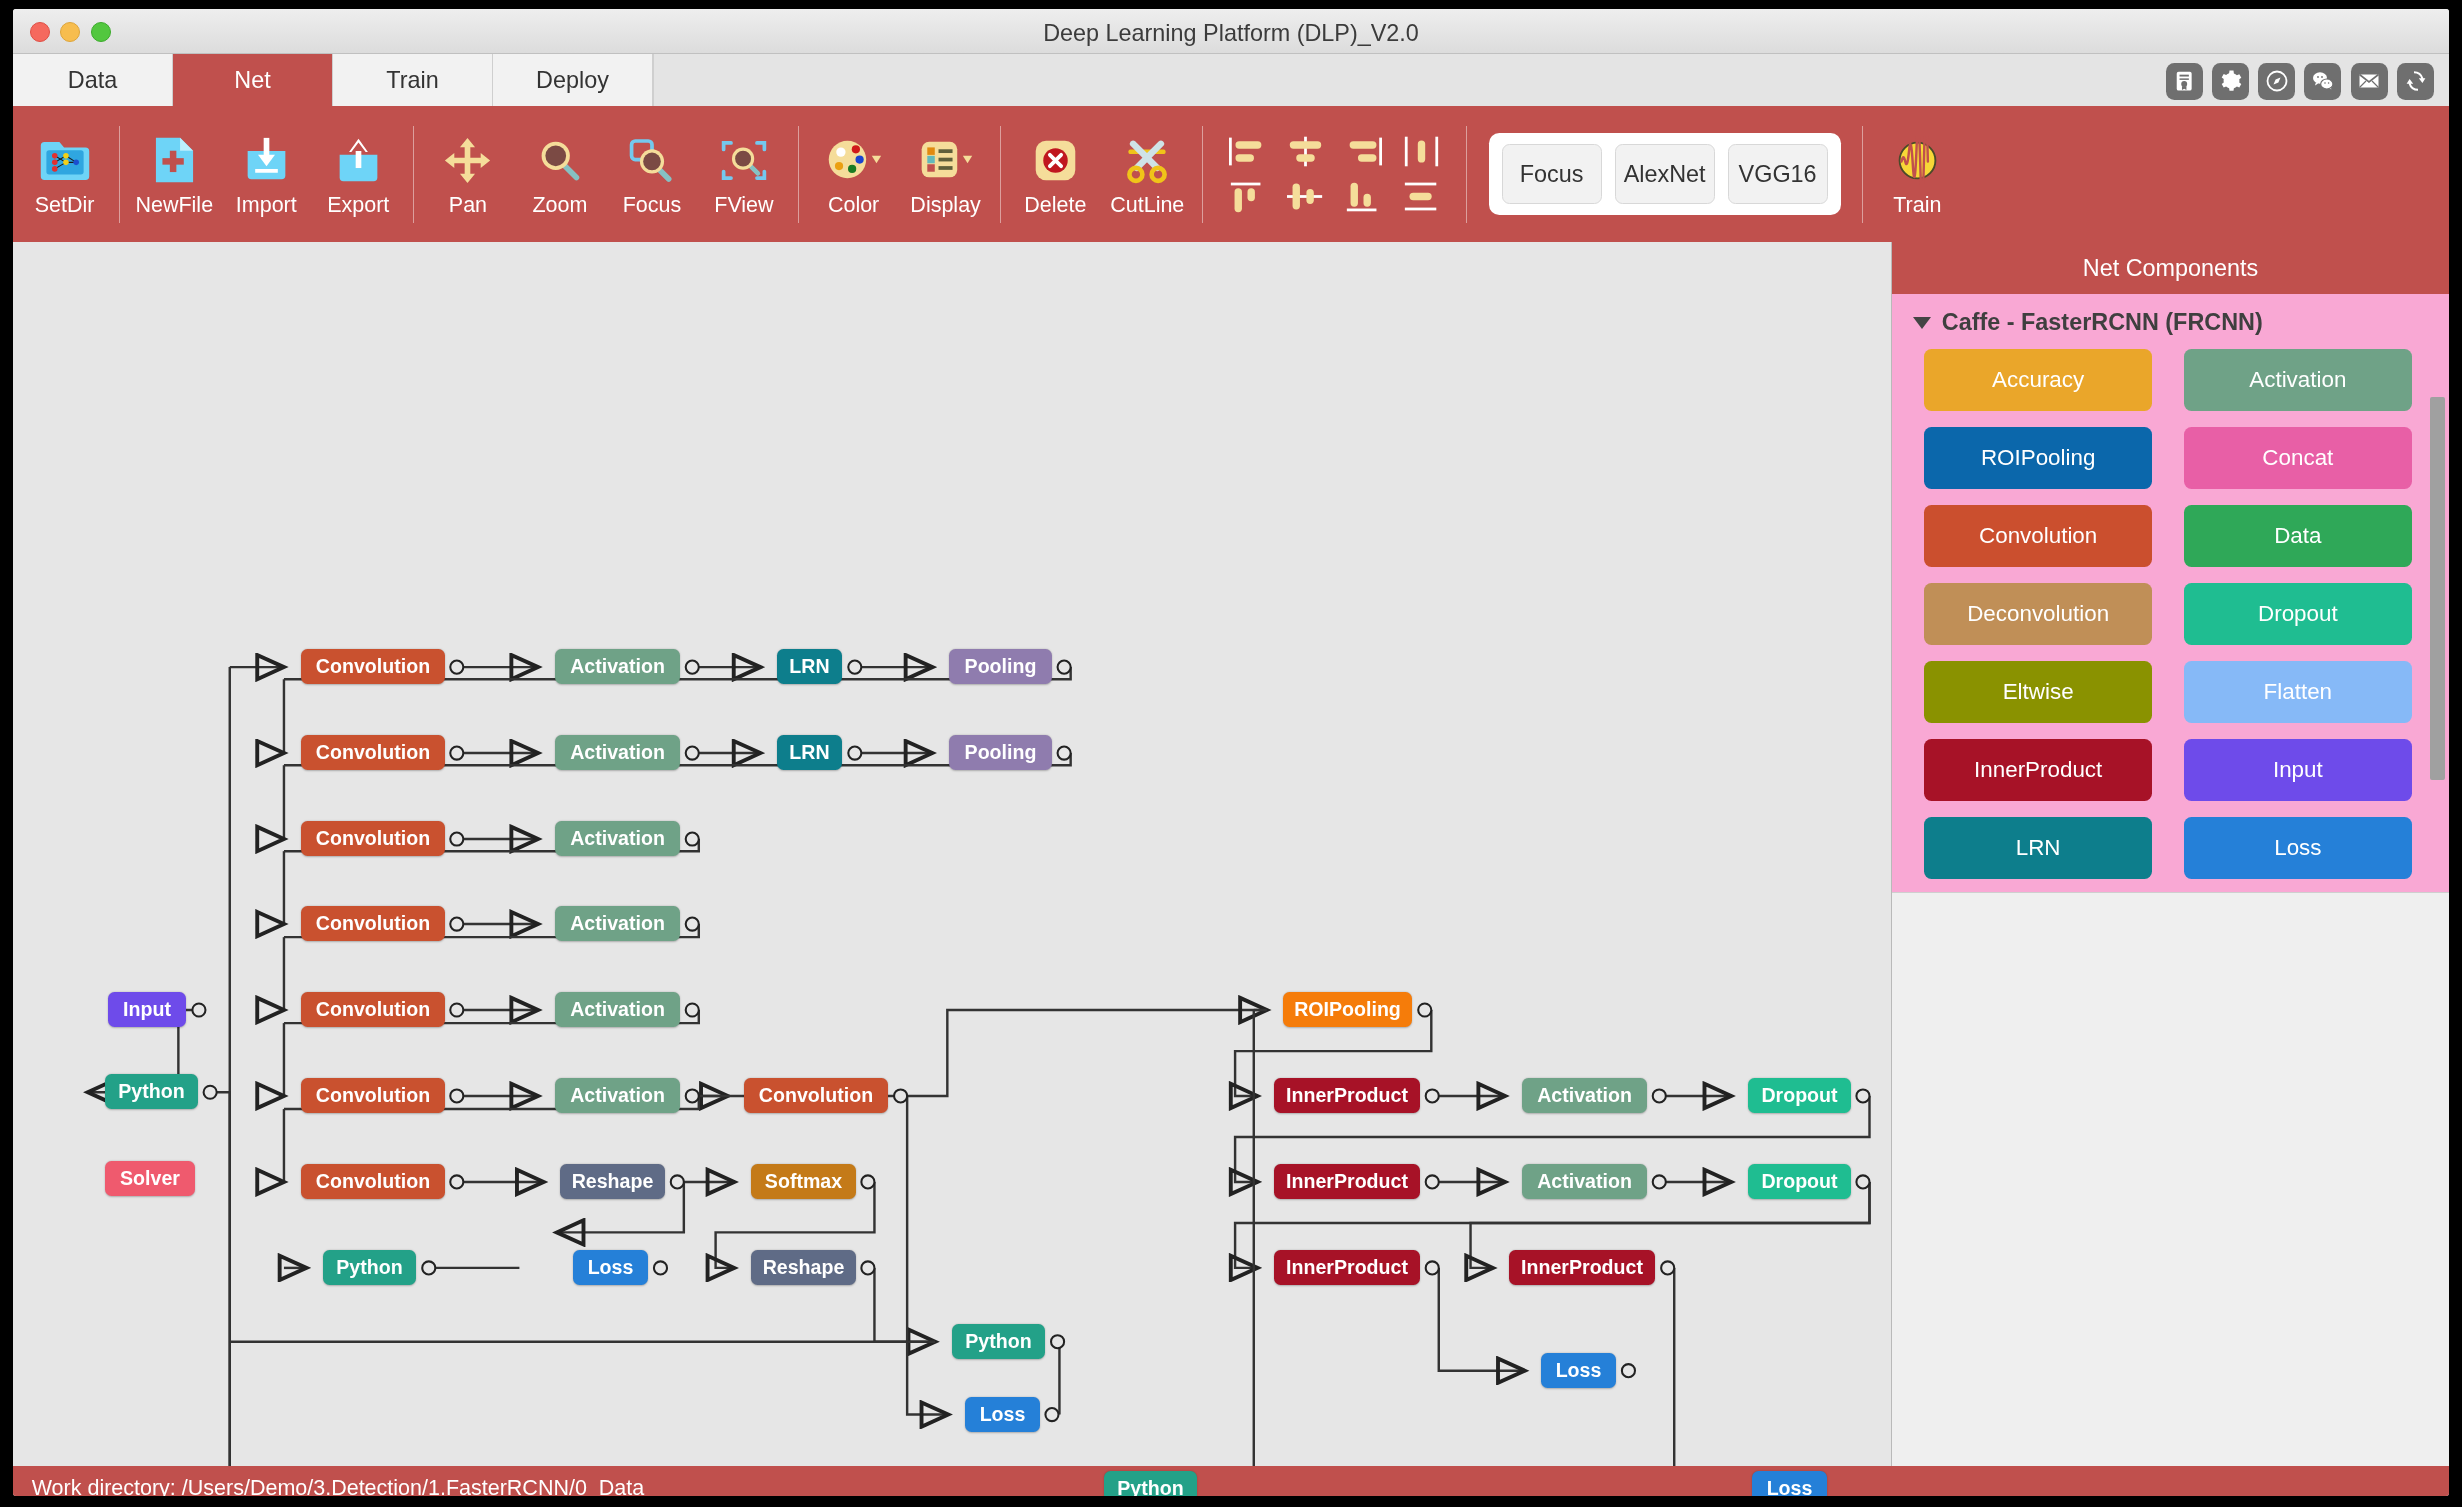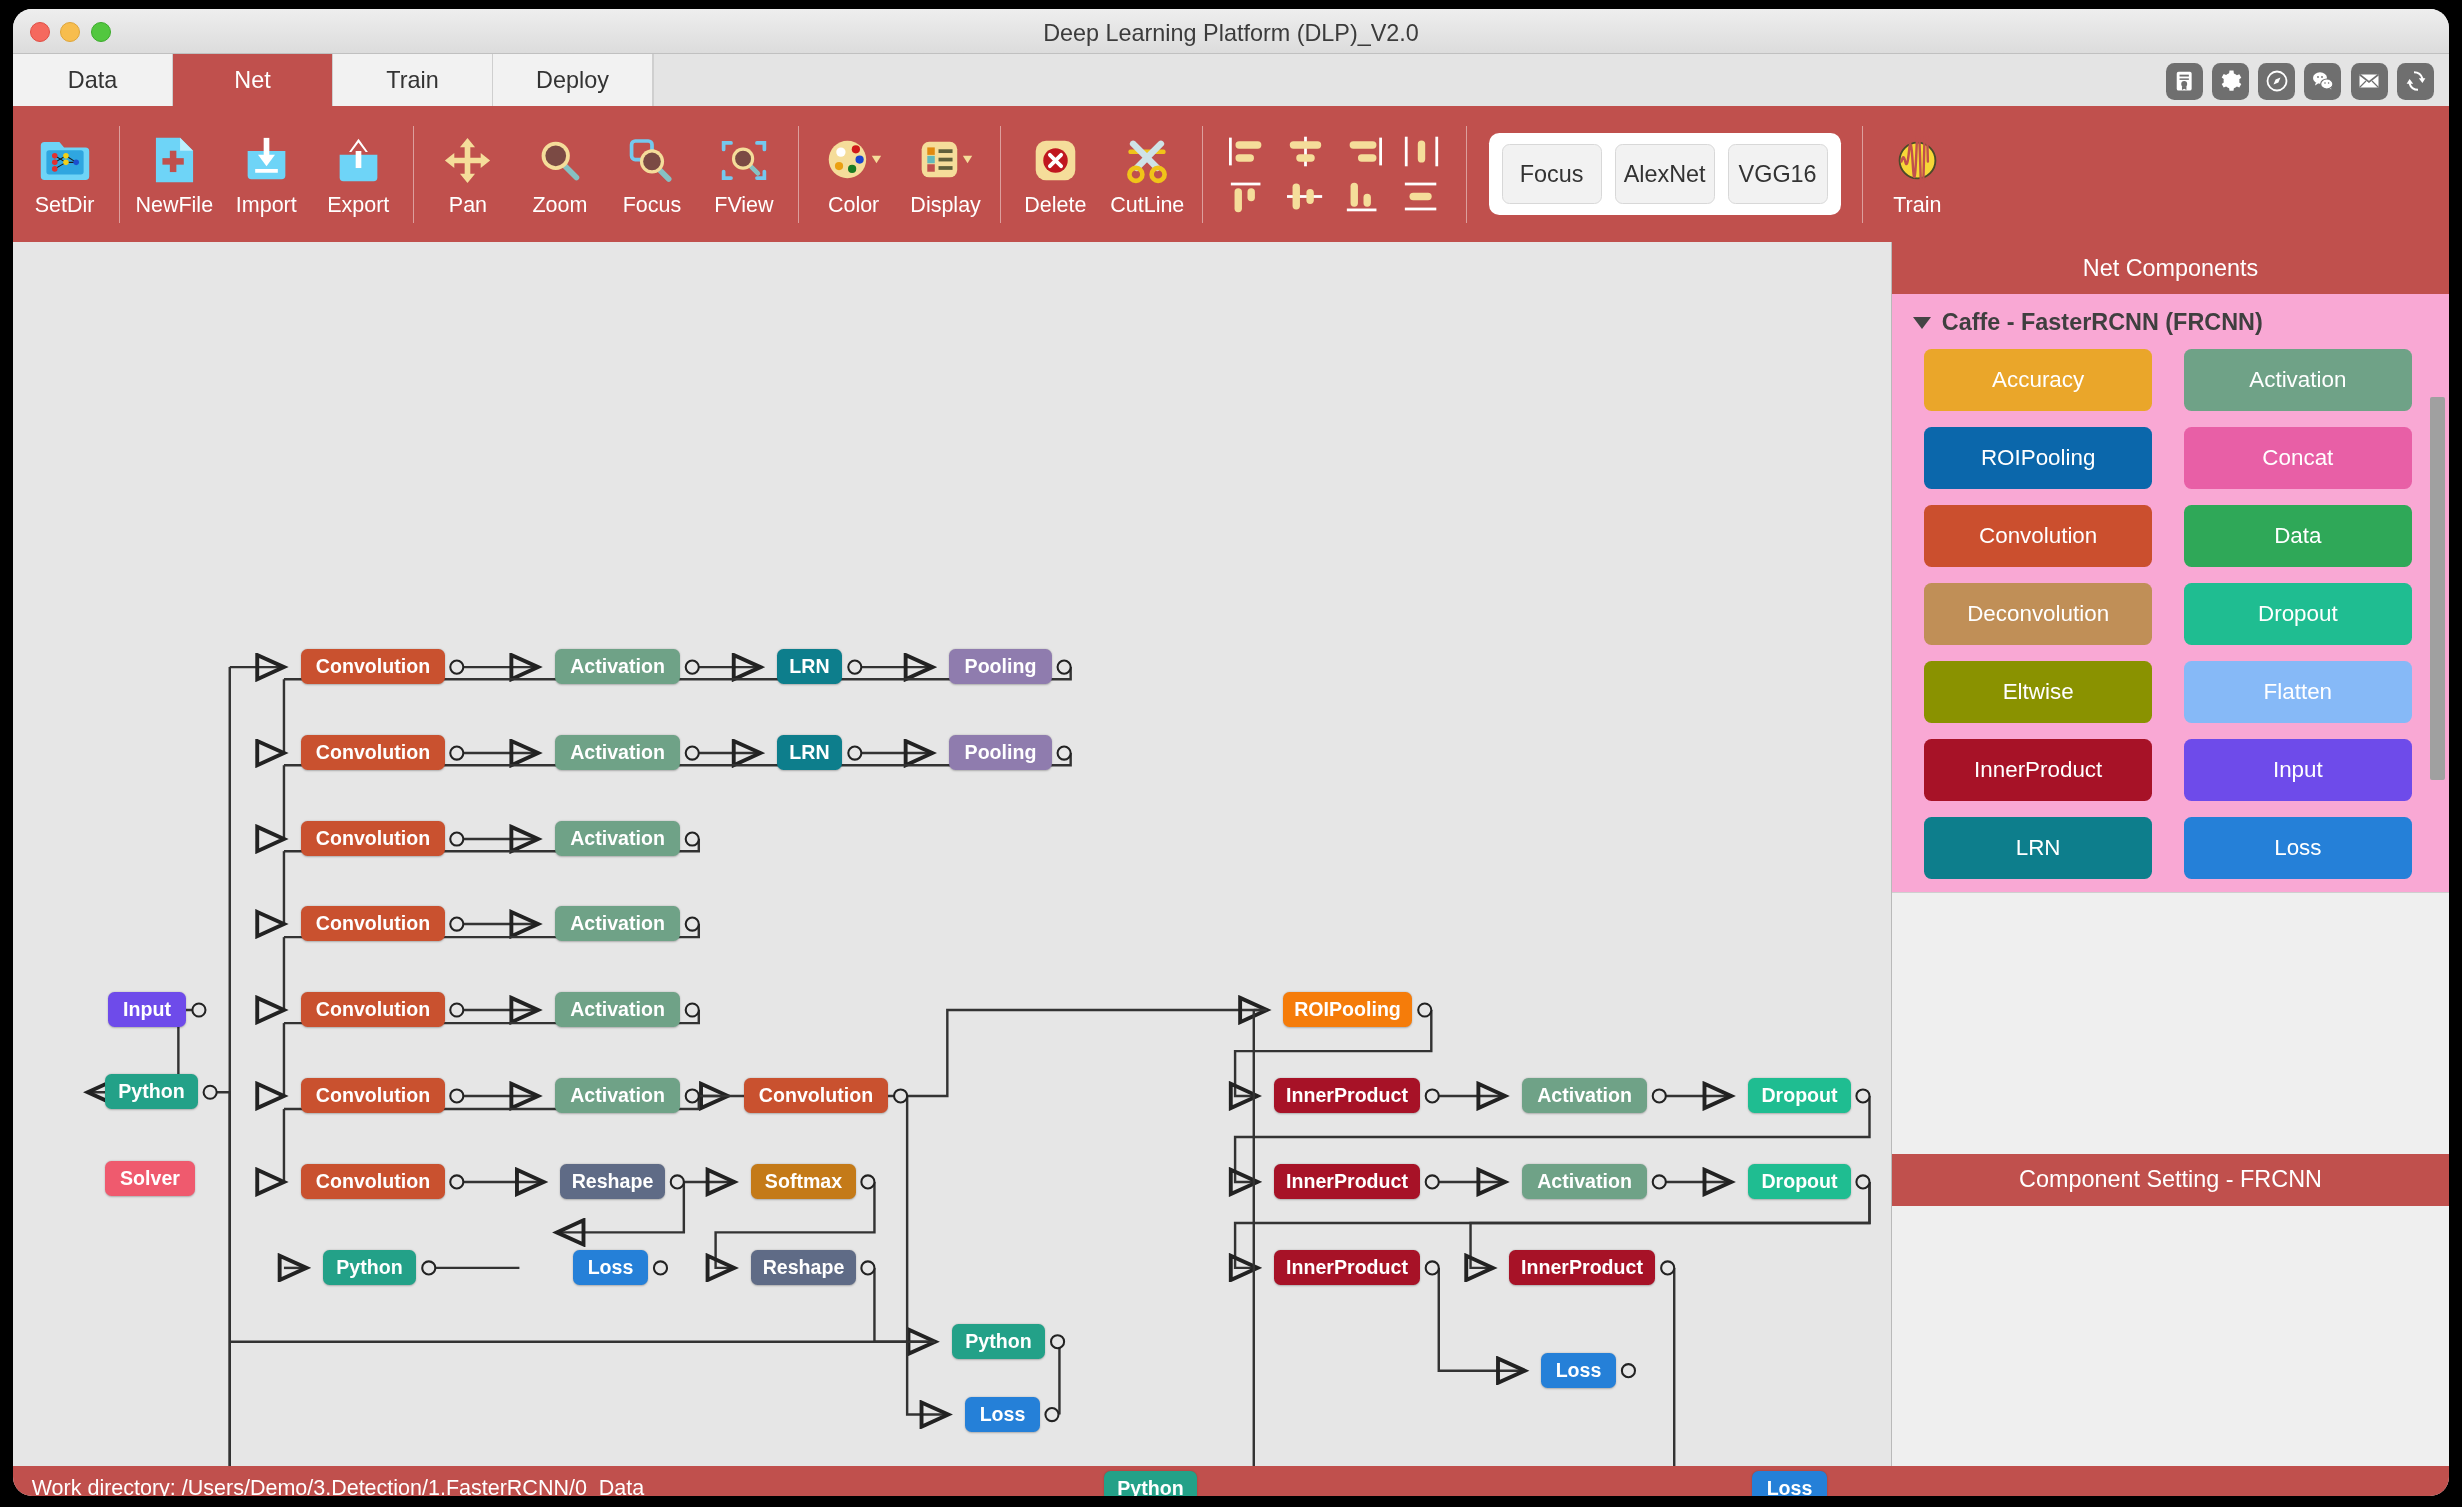--- a/index.html
+++ b/index.html
@@ -6,7 +6,7 @@
   body{width:2462px;height:1508px;font-family:"Liberation Sans",sans-serif;overflow:hidden;}
 
   #app{position:absolute;left:13px;top:9.3px;width:2436px;height:1487px;background:#e9e9e9;
-       border-radius:19px;overflow:hidden;box-shadow:0 3.7px 20.6px rgba(0,0,0,.55);}
+       border-radius:3px;overflow:hidden;box-shadow:0 3.7px 20.6px rgba(0,0,0,.55);}
 
   
   .titlebar{position:relative;height:44px;background:linear-gradient(#eeeeee,#dcdcdc);

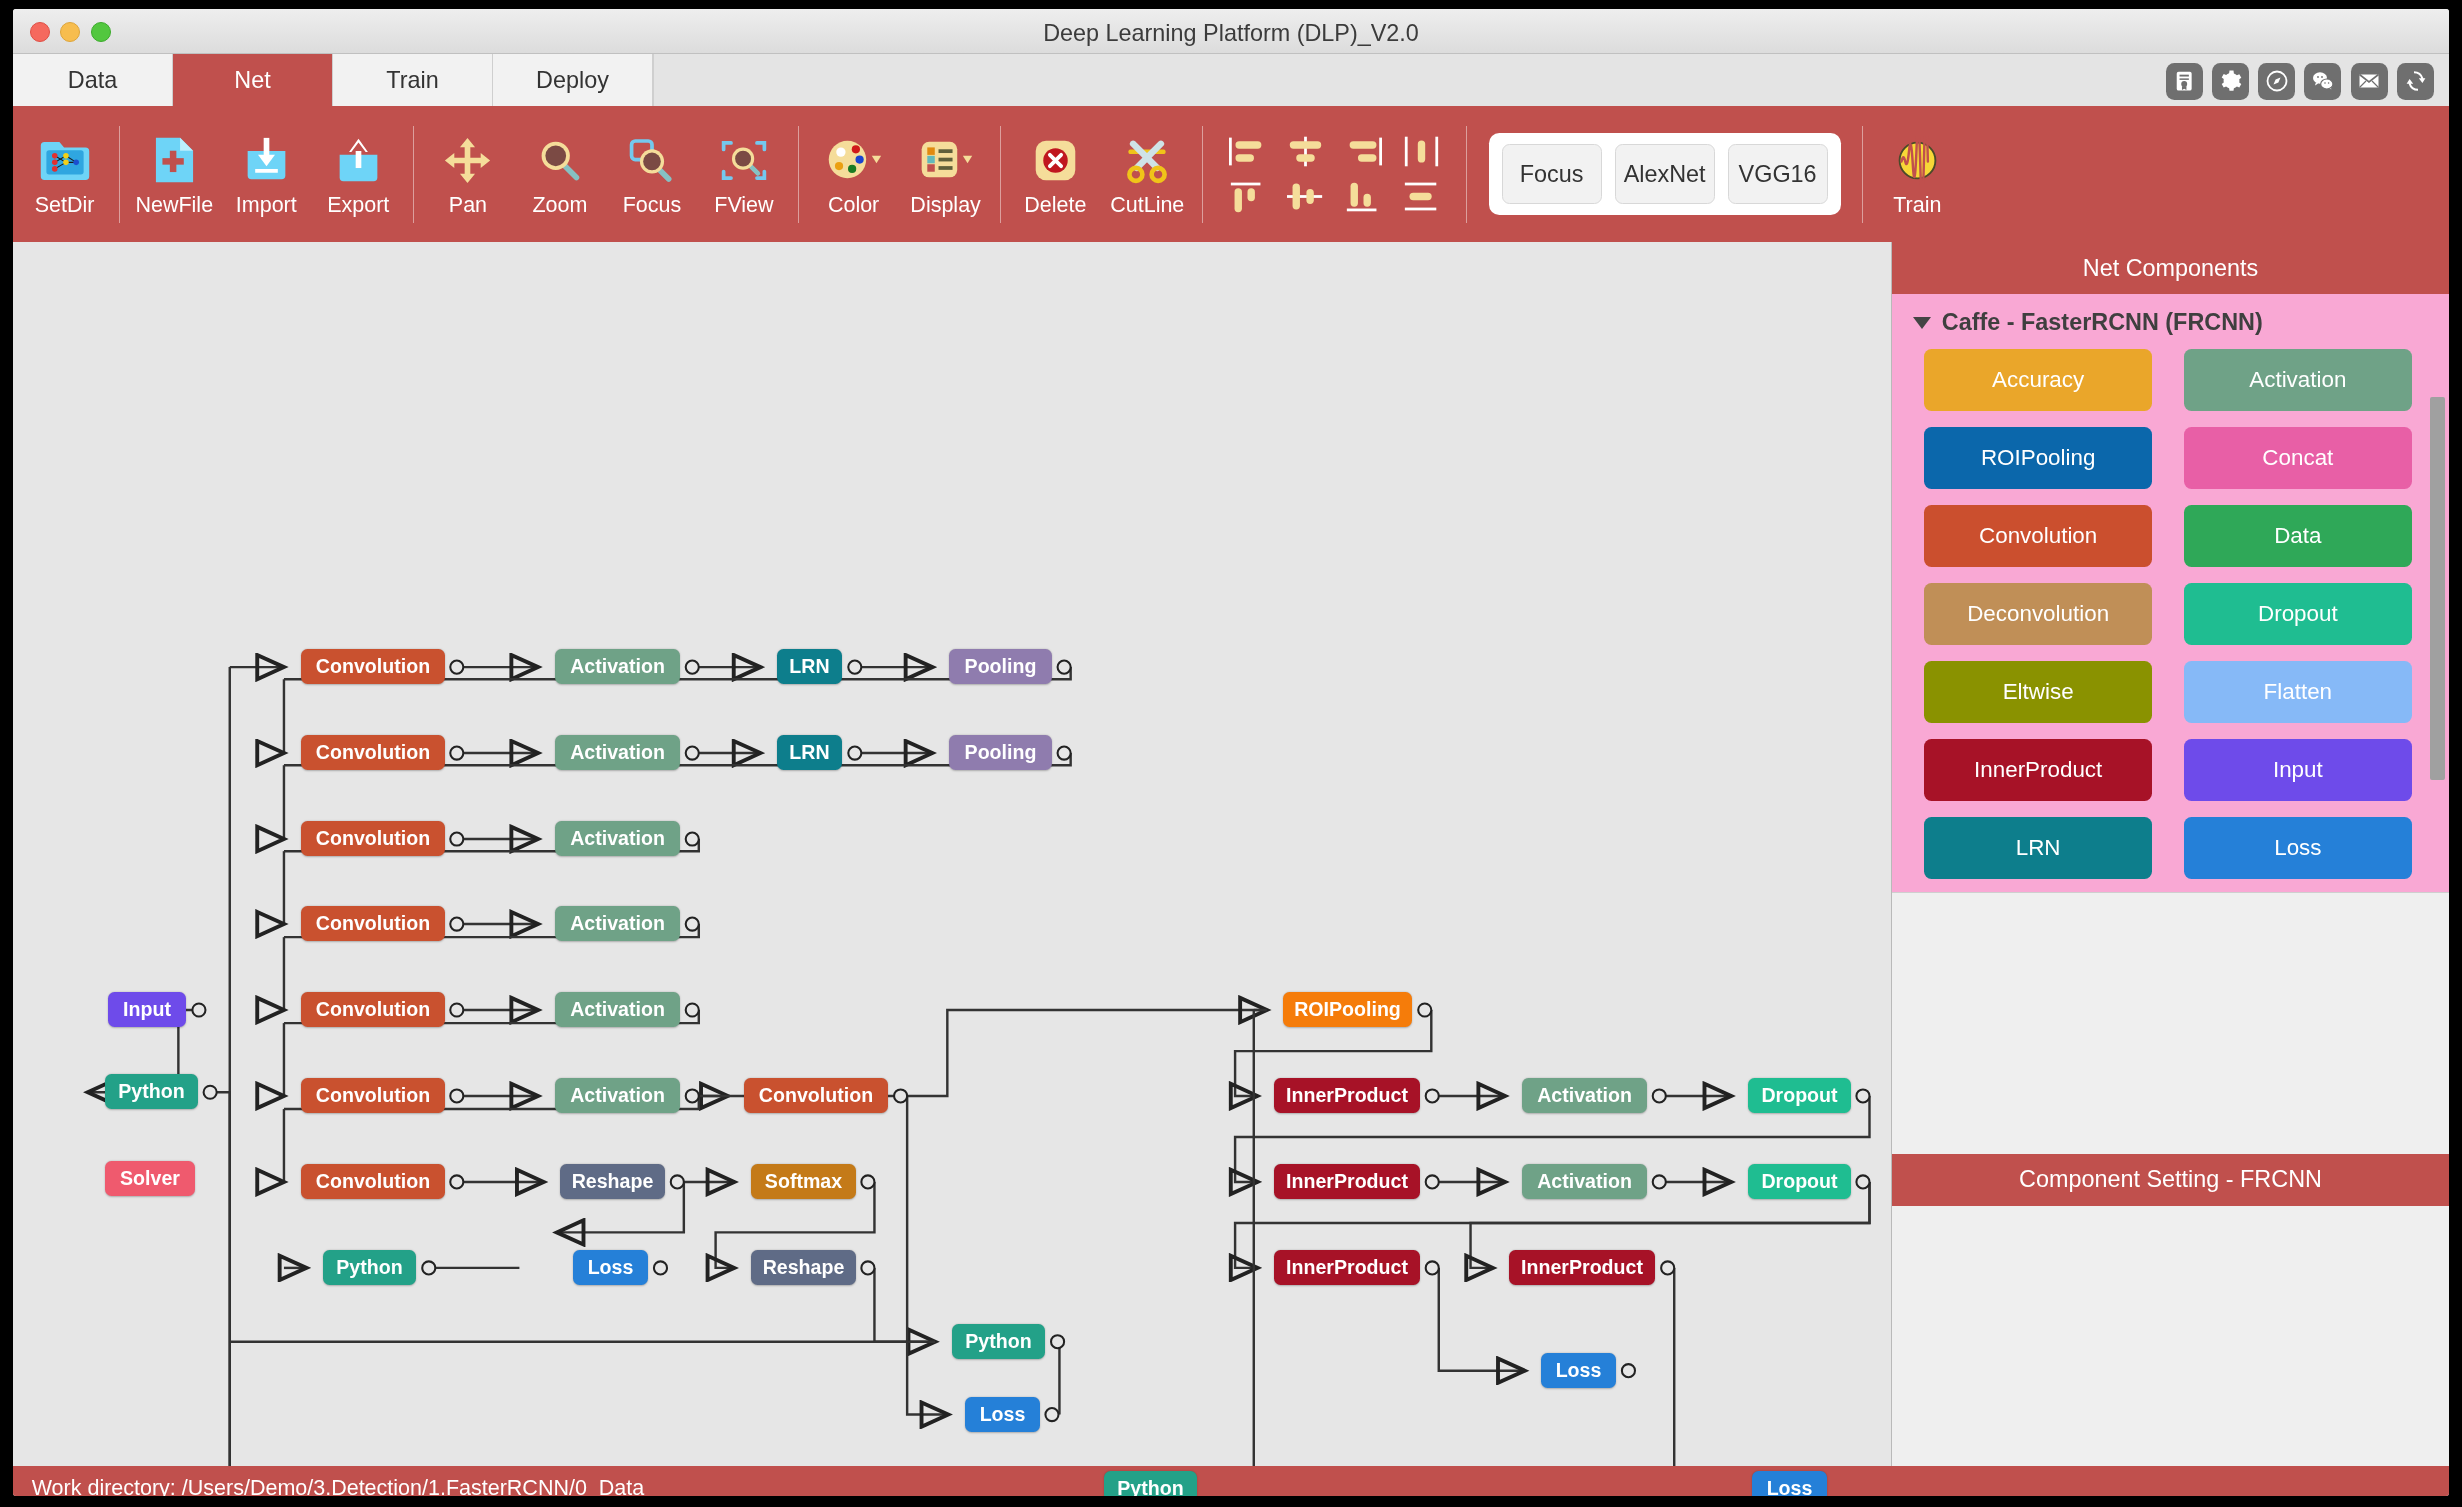--- a/index.html
+++ b/index.html
@@ -572,7 +572,6 @@
         </div>
 
       <div class="panelspacer"></div>
-      <div class="panelhead2">Component Setting - FRCNN</div>
       <div class="settingarea"></div>
 
       <div class="vscroll"></div>

